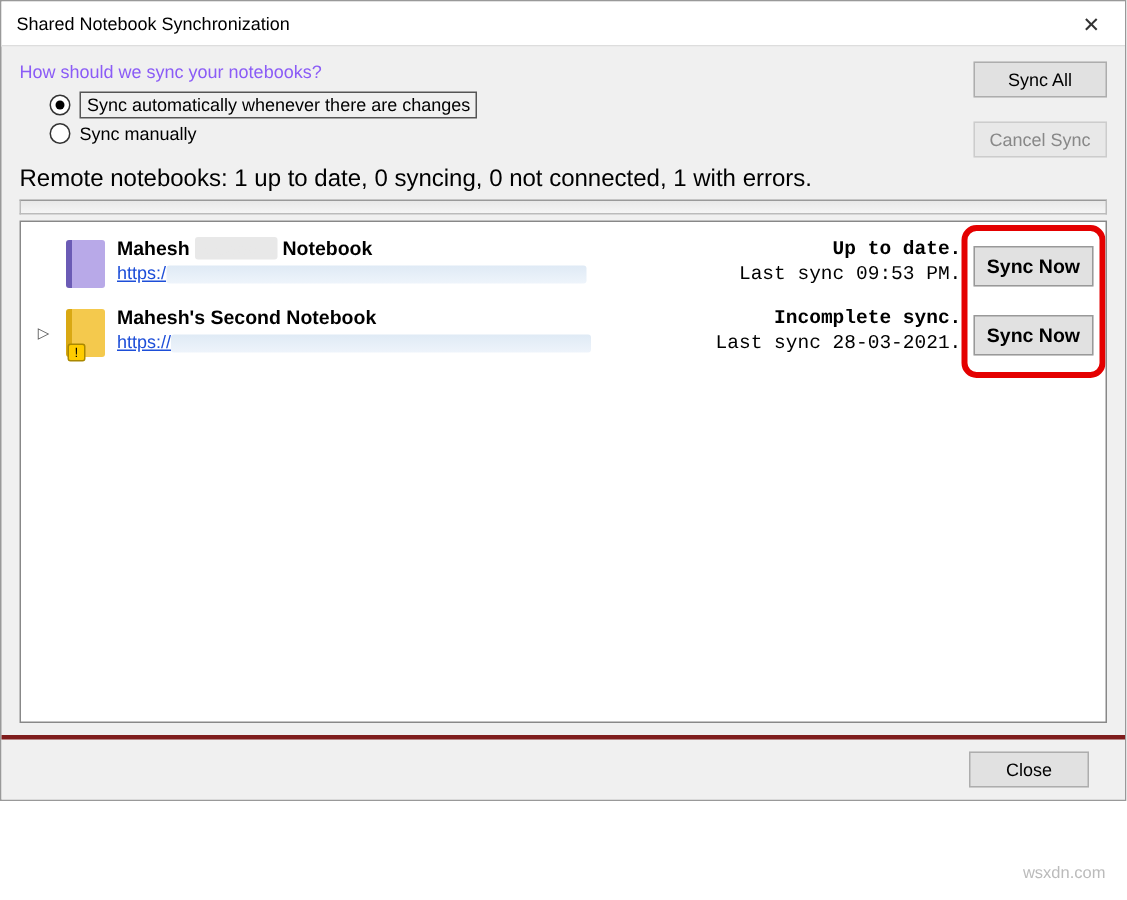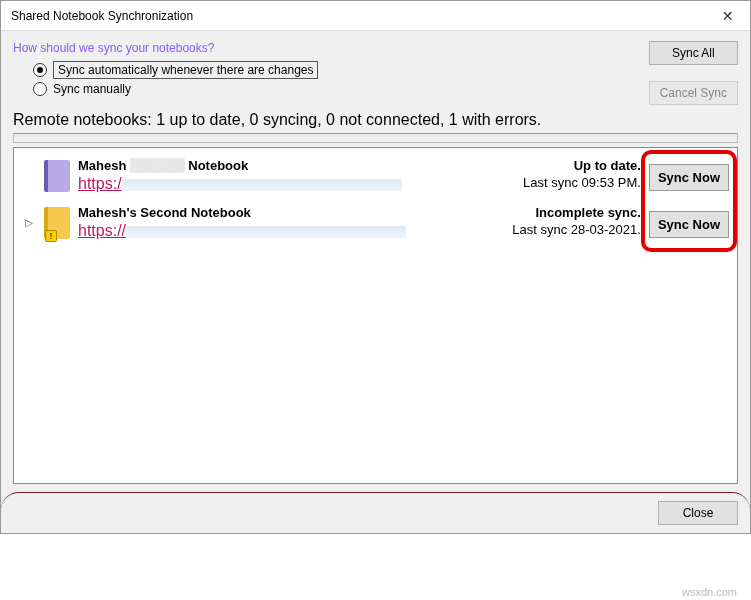--- a/index.html
+++ b/index.html
@@ -91,7 +91,7 @@
   background: linear-gradient(#dfeaf5,#eef4fb); vertical-align: middle;
   border-radius:2px;
 }
-.nb-status { text-align: right; display:flex; flex-direction:column; gap:2px; min-width:160px; font-size:13px;}
+.nb-status { text-align: right; display:flex; flex-direction:column; gap:2px; min-width:160px; font-size:13px;font-family:Liberation Mono, monospace;}
 .nb-status .main { font-weight: bold; }
 .sync-btn {
   background: #e1e1e1; border: 1px solid #999; padding: 5px 8px;

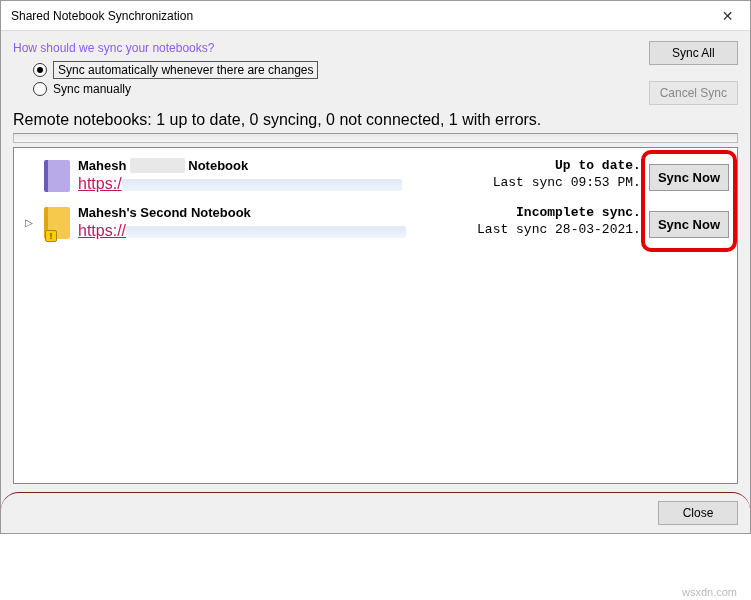--- a/index.html
+++ b/index.html
@@ -85,7 +85,7 @@
   display:inline-block; background:#e8e8e8; color:#e8e8e8; border-radius:2px;
   padding: 0 2px;
 }
-.nb-link { color: #be185d; text-decoration: underline; font-size: 16px; display:inline-block;}
+.nb-link { color: #1d4ed8; text-decoration: underline; font-size: 12px; display:inline-block;}
 .nb-link .blur2 {
   display:inline-block; width: 280px; height: 12px;
   background: linear-gradient(#dfeaf5,#eef4fb); vertical-align: middle;

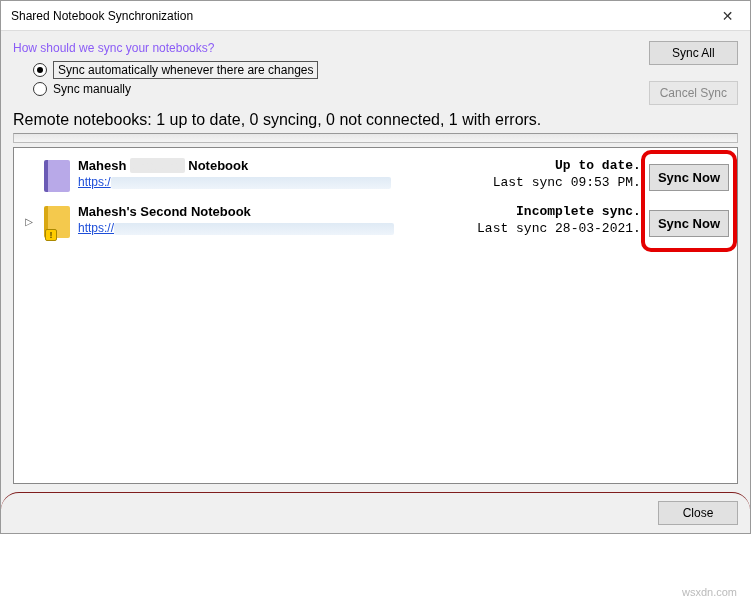--- a/index.html
+++ b/index.html
@@ -103,8 +103,8 @@
   pointer-events: none;
 }
 .footer {
-  border-top: 1px solid #7f1d1d; padding: 8px 12px; display:flex;
-  justify-content: flex-end; background:#f0f0f0;border-radius:18px;
+  border-top: 3px solid #7f1d1d; padding: 8px 24px; display:flex;
+  justify-content: flex-end; background:#f0f0f0;
 }
 .watermark {
   position:absolute; bottom:2px; right:14px; font-size:11px; color:#bbb;

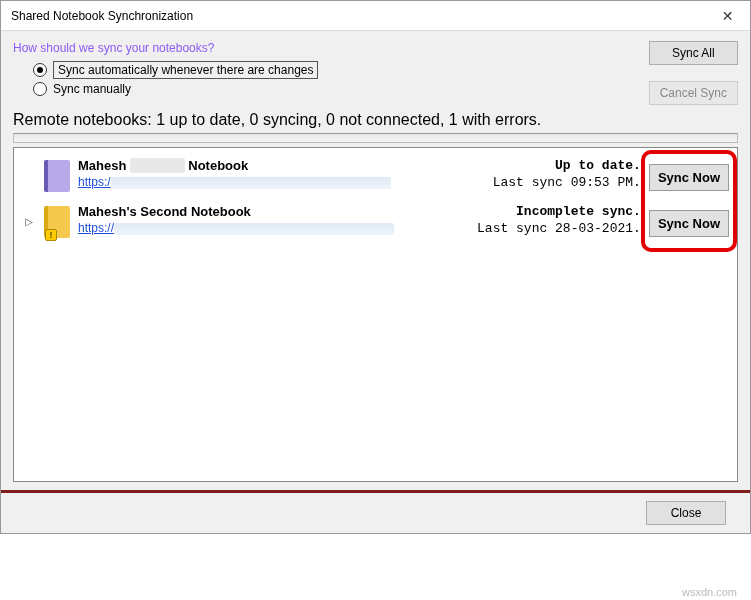--- a/index.html
+++ b/index.html
@@ -107,7 +107,7 @@
   justify-content: flex-end; background:#f0f0f0;
 }
 .watermark {
-  position:absolute; bottom:2px; right:14px; font-size:11px; color:#bbb;
+  position:absolute; bottom:12px; right:14px; font-size:11px; color:#bbb;
 }
 </style>
 </head>

